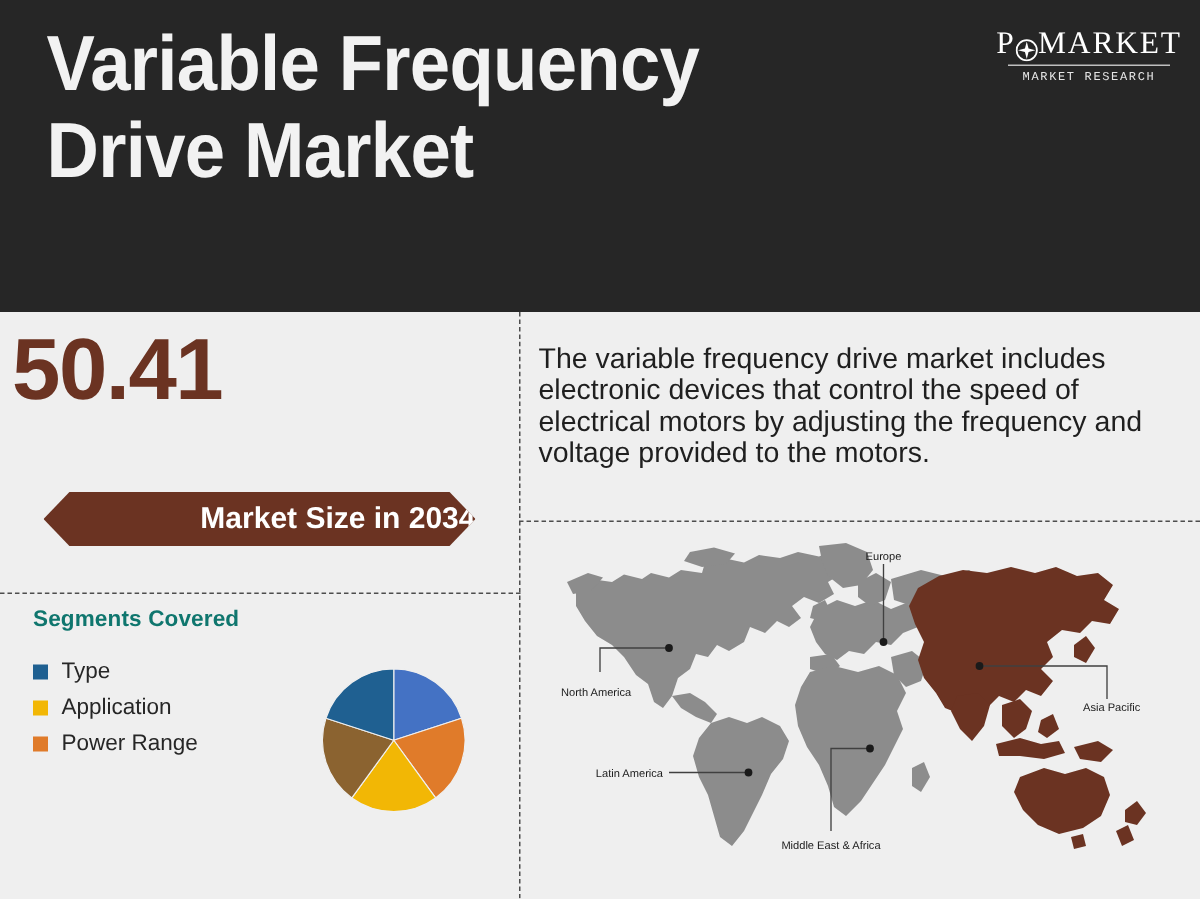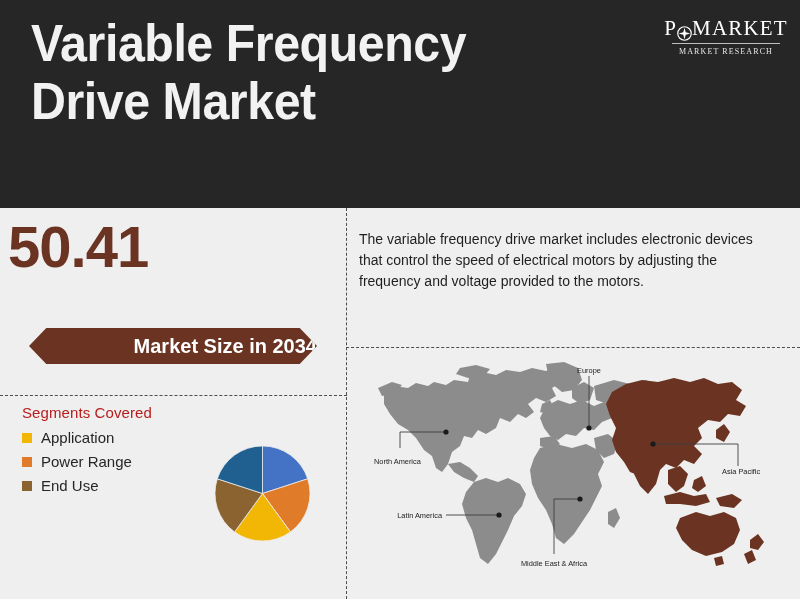--- a/index.html
+++ b/index.html
@@ -79,7 +79,7 @@
     margin: 3px 2px 3px 2px;
   }
   #logo-sub {
-    font-family: Liberation Serif, serif;
+    font-family: Liberation Mono, monospace;
     font-size: 8px;
     letter-spacing: 1.1px;
     color: #e6e6e6;

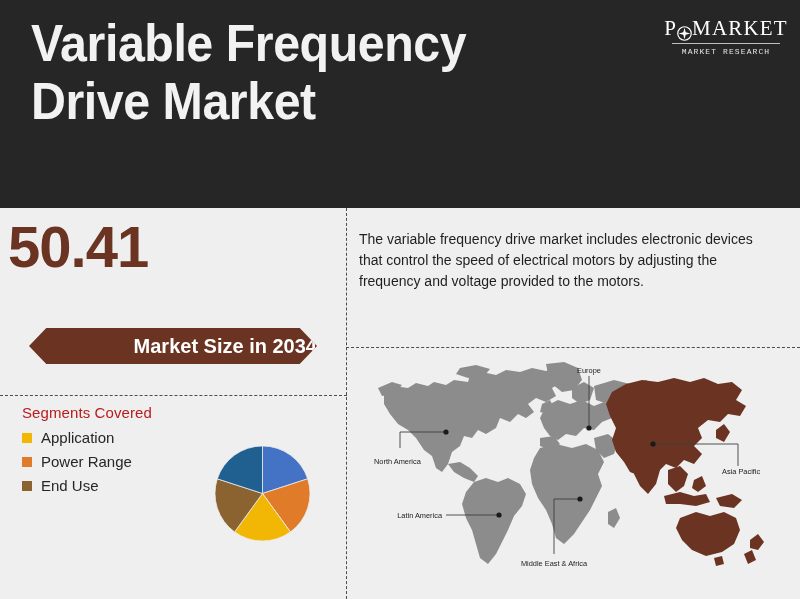--- a/index.html
+++ b/index.html
@@ -202,7 +202,7 @@
     left: 359px;
     top: 229px;
     width: 404px;
-    font-size: 14px;
+    font-size: 19px;
     line-height: 21px;
     color: #1f1f1f;
   }

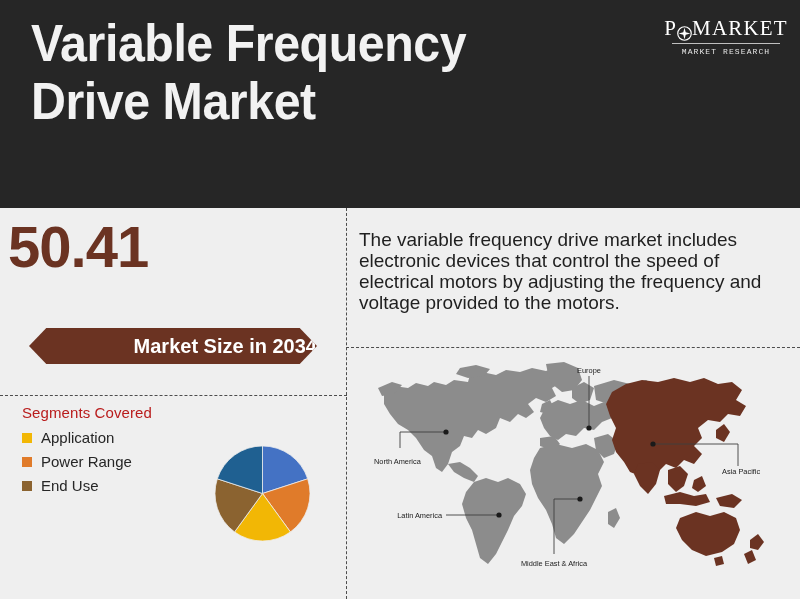--- a/index.html
+++ b/index.html
@@ -164,9 +164,9 @@
   }
   #segments-title {
     font-size: 15px;
-    font-weight: normal;
-    color: #b91c1c;
-    margin-bottom: 8px;
+    font-weight: bold;
+    color: #0f766e;
+    margin-bottom: 18px;
     letter-spacing: 0.1px;
   }
   .legend-row {

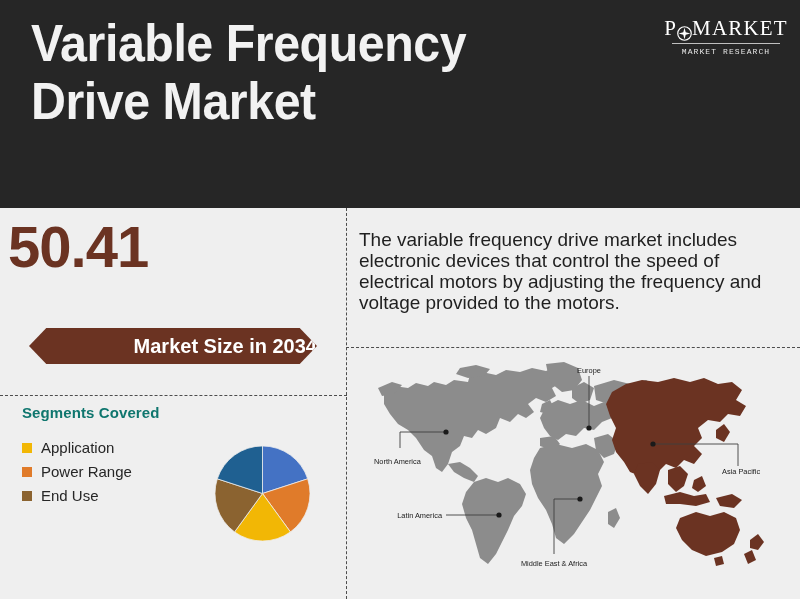--- a/index.html
+++ b/index.html
@@ -261,6 +261,10 @@
   <div id="segments">
     <div id="segments-title">Segments Covered</div>
 
+    <div class="legend-row">
+      <span class="legend-swatch" style="background:#1f6091"></span>
+      <span class="legend-label">Type</span>
+    </div>
     <div class="legend-row">
       <span class="legend-swatch" style="background:#f2b705"></span>
       <span class="legend-label">Application</span>

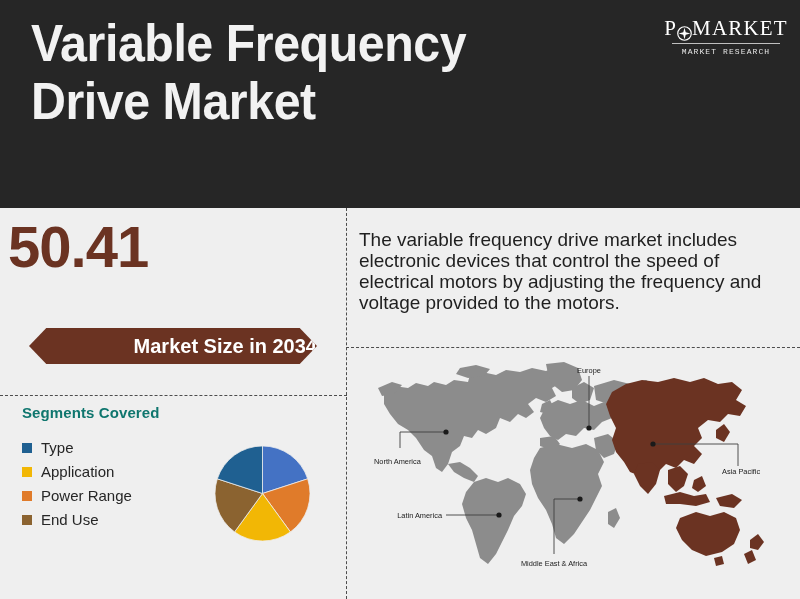--- a/index.html
+++ b/index.html
@@ -272,10 +272,6 @@
     <div class="legend-row">
       <span class="legend-swatch" style="background:#e07b2a"></span>
       <span class="legend-label">Power Range</span>
-    </div>
-    <div class="legend-row">
-      <span class="legend-swatch" style="background:#8b6330"></span>
-      <span class="legend-label">End Use</span>
     </div>
   </div>
 

